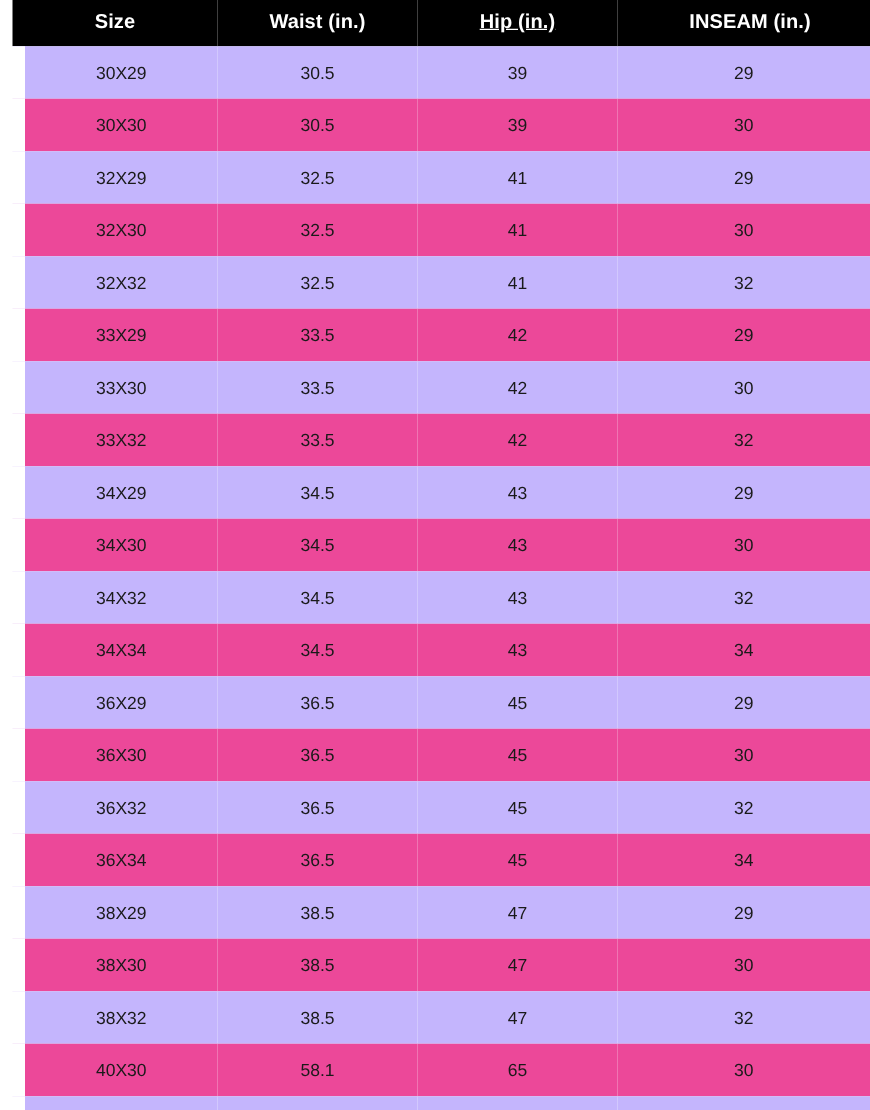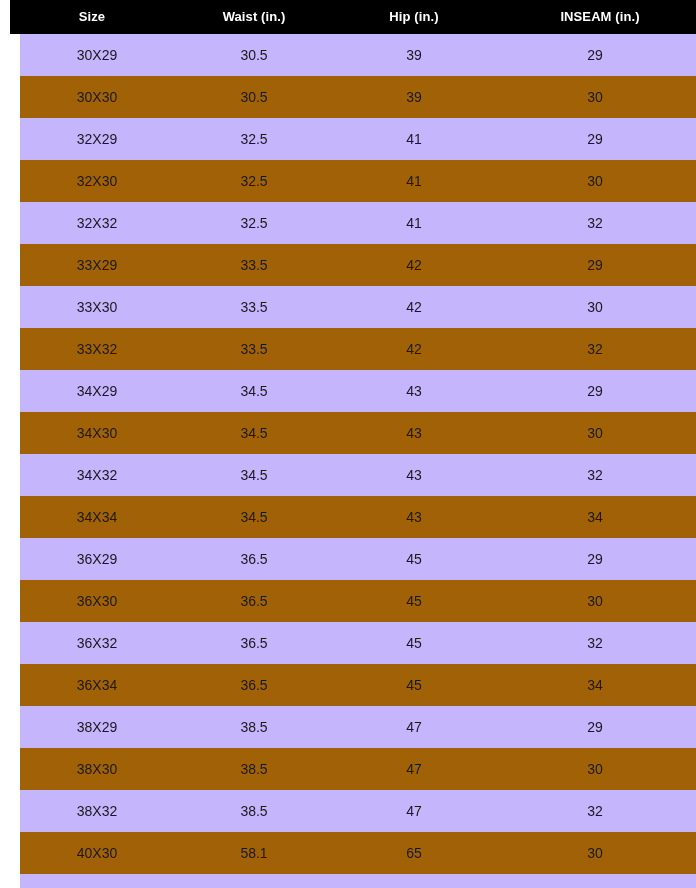--- a/index.html
+++ b/index.html
@@ -22,7 +22,7 @@
   .size-chart thead th {
     background: #000000;
     color: #ffffff;
-    font-size: 13px;
+    font-size: 16px;
     font-weight: bold;
     text-align: center;
     padding: 9px 0 10px 0;

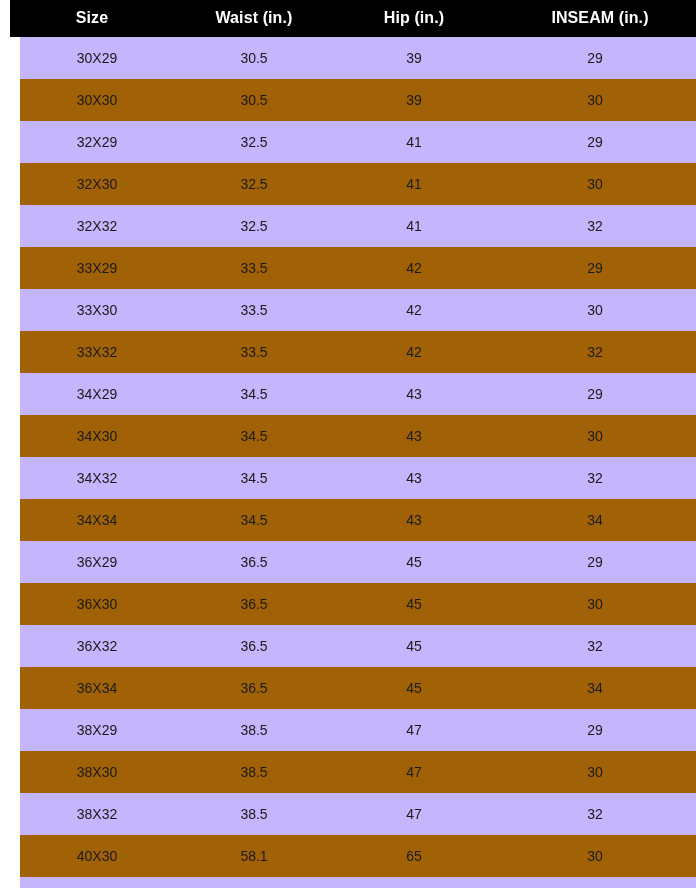--- a/index.html
+++ b/index.html
@@ -30,7 +30,7 @@
   }
   .size-chart thead th.col-size { width: 164px; }
   .size-chart thead th.col-waist { width: 160px; }
-  .size-chart thead th.col-hip { width: 160px; }
+  .size-chart thead th.col-hip { width: 160px; text-decoration: underline; }
   .size-chart thead th.col-inseam { width: 212px; }
 
   .size-chart tbody td {

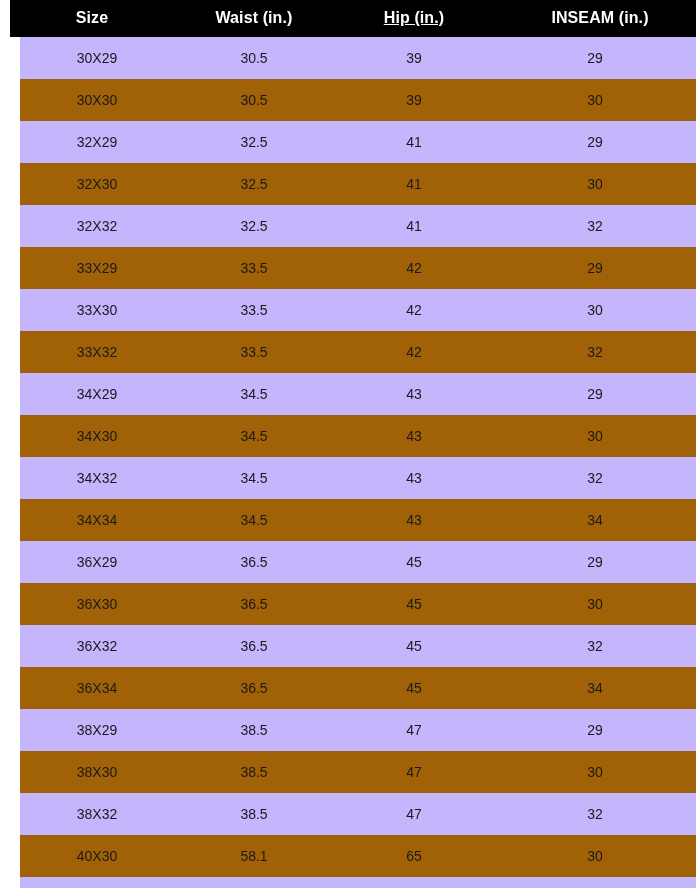--- a/index.html
+++ b/index.html
@@ -44,7 +44,7 @@
     background: #c4b5fd;
   }
   .size-chart tbody tr.even td {
-    background: #a16207;
+    background: #ec4899;
   }
   .size-chart tbody tr td:first-child {
     border-left: 20px solid #ffffff;

